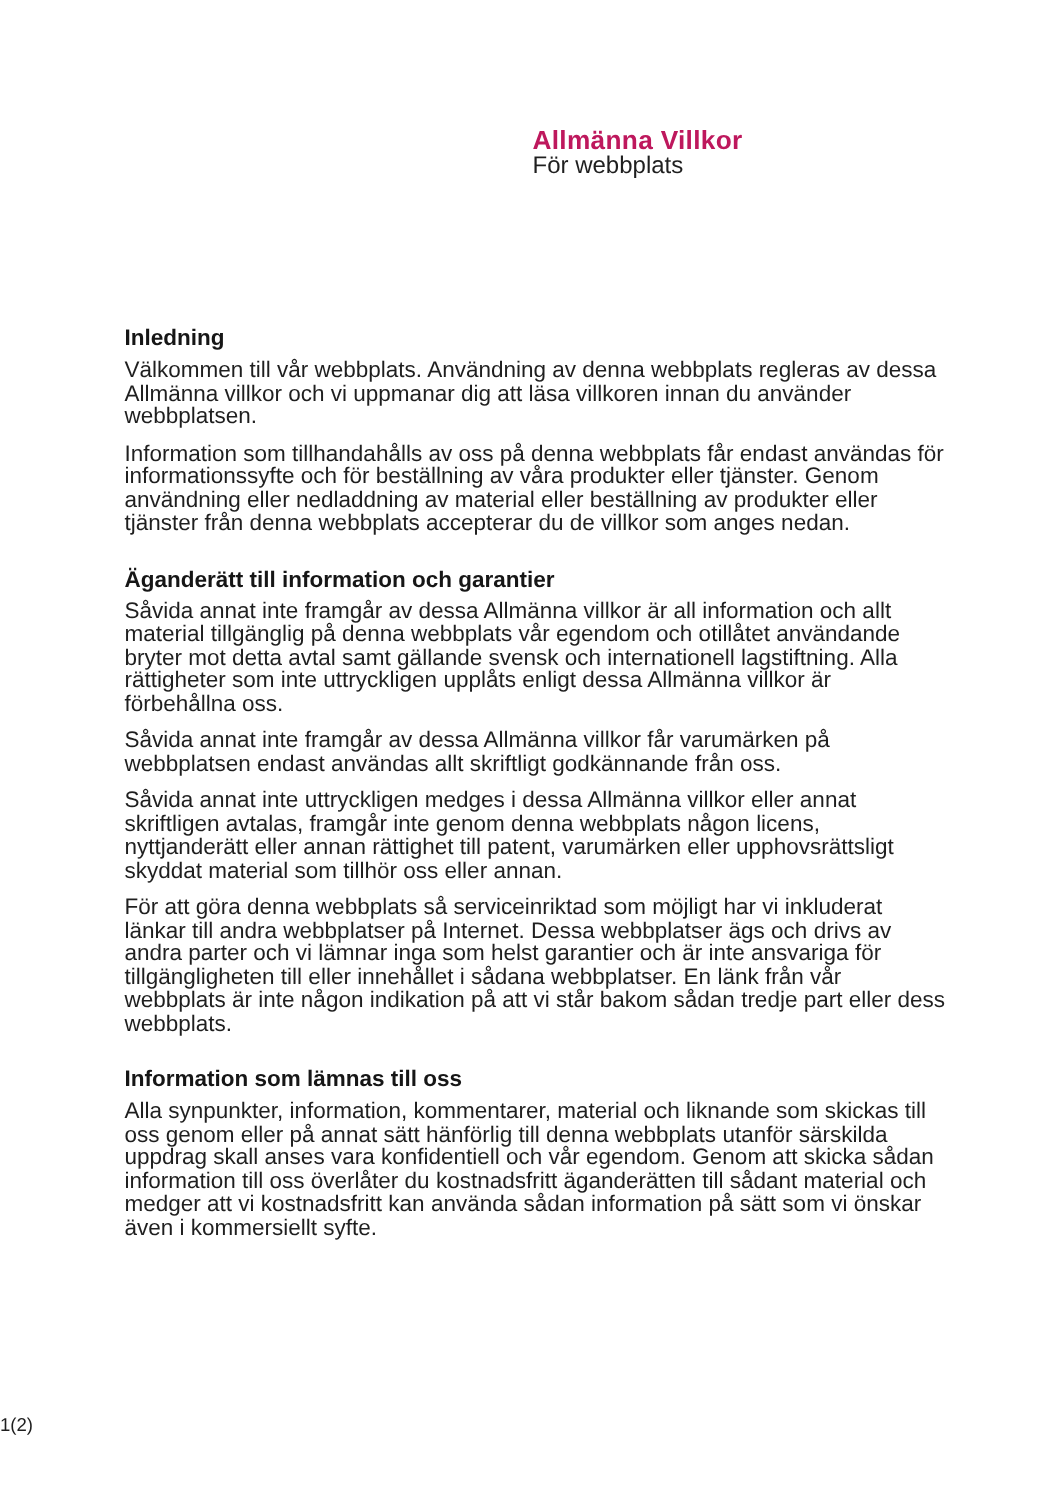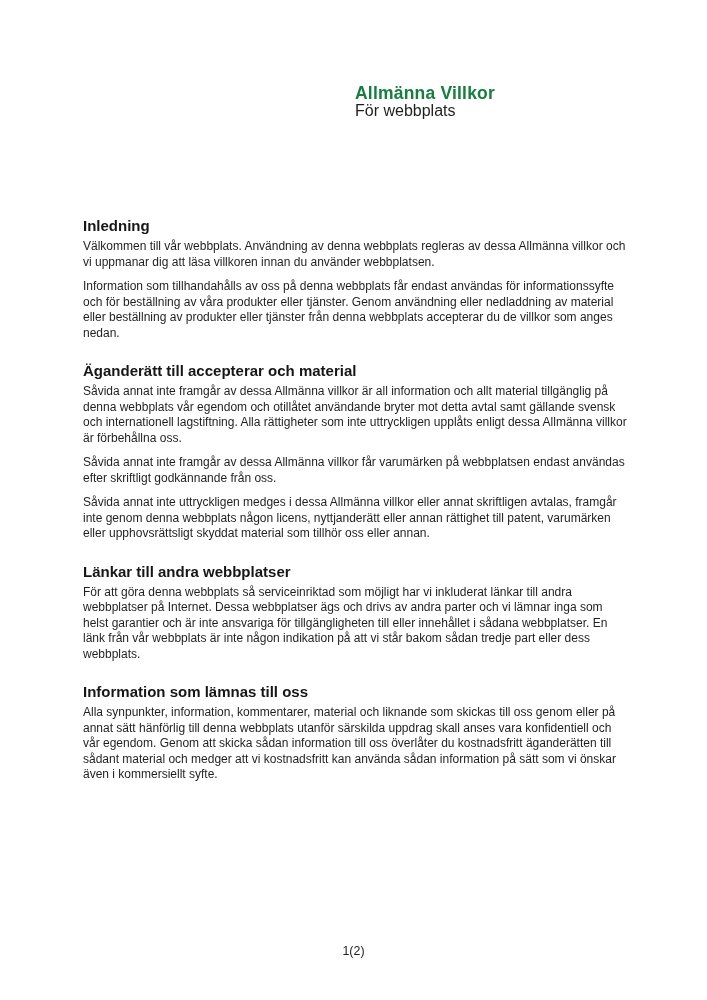--- a/index.html
+++ b/index.html
@@ -33,7 +33,7 @@
     line-height: 20px;
     font-weight: bold;
     letter-spacing: 0.2px;
-    color: #15803d;
+    color: #be185d;
   }
   .doc-subtitle {
     margin: 0;

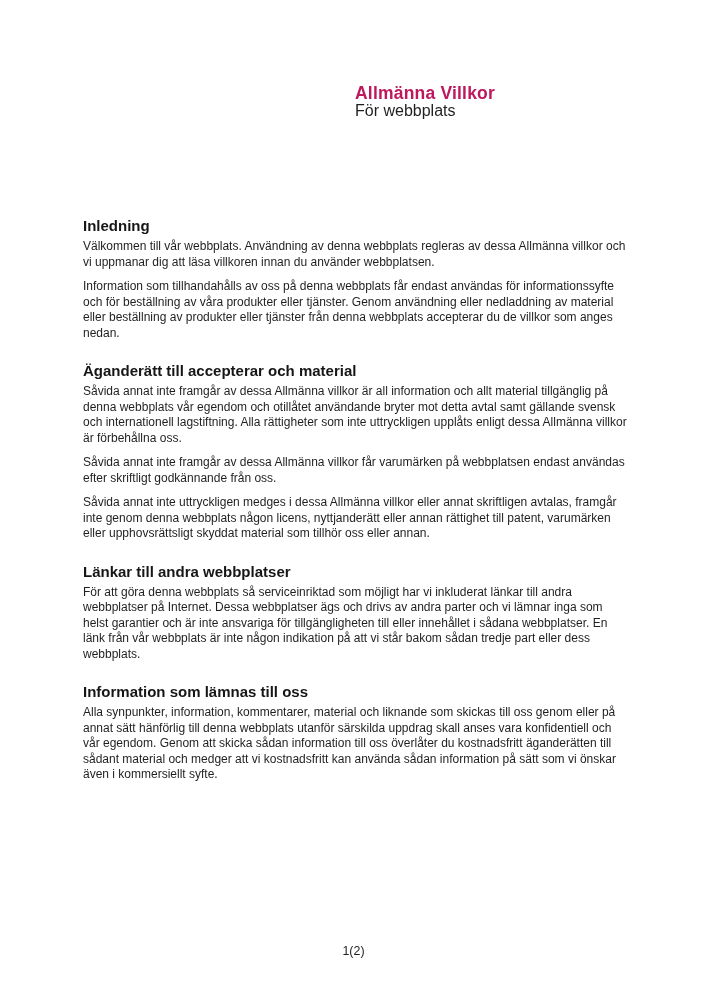--- a/index.html
+++ b/index.html
@@ -60,7 +60,7 @@
   }
   .body-paragraph {
     margin: 0 0 9px 0;
-    font-size: 12px;
+    font-size: 15px;
     line-height: 15.5px;
     font-weight: normal;
     color: #1f1f1f;

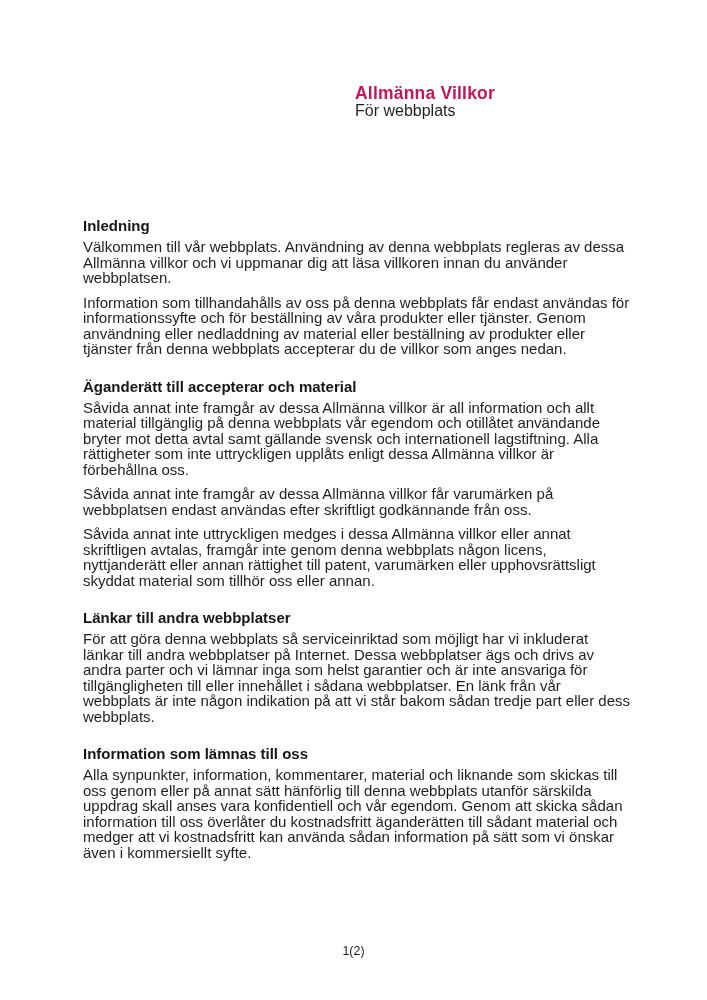--- a/index.html
+++ b/index.html
@@ -97,7 +97,7 @@
     </section>
 
     <section>
-      <h2 class="section-heading">Äganderätt till accepterar och material</h2>
+      <h2 class="section-heading">Äganderätt till information och garantier</h2>
       <p class="body-paragraph">Såvida annat inte framgår av dessa Allmänna villkor är all information och allt material tillgänglig på denna webbplats vår egendom och otillåtet användande bryter mot detta avtal samt gällande svensk och internationell lagstiftning. Alla rättigheter som inte uttryckligen upplåts enligt dessa Allmänna villkor är förbehållna oss.</p>
     </section>
 

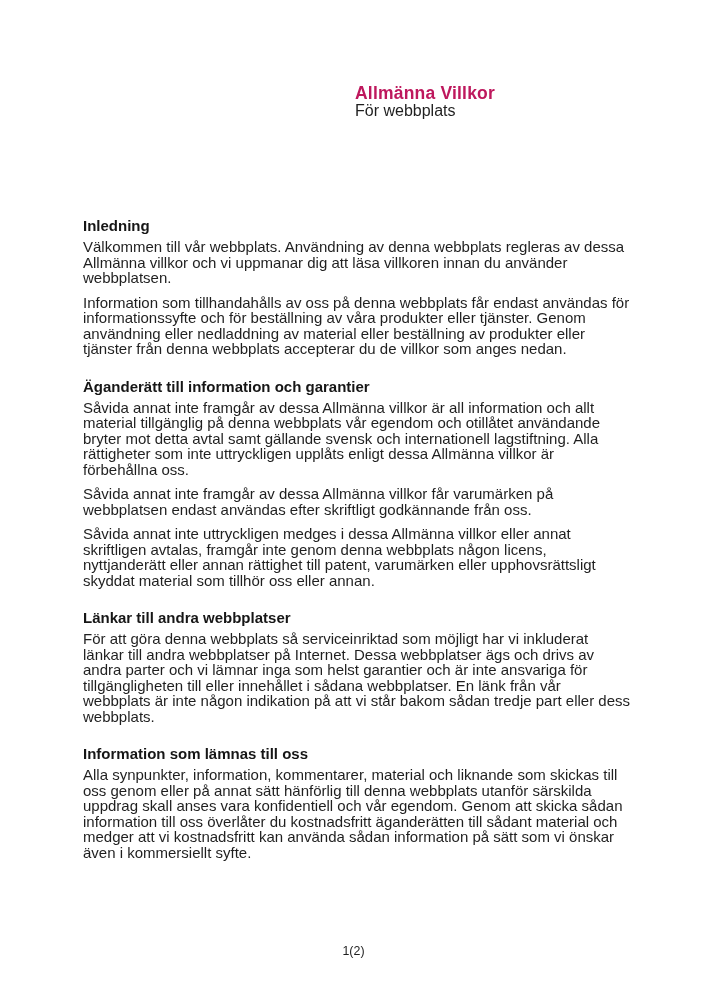--- a/index.html
+++ b/index.html
@@ -102,7 +102,7 @@
     </section>
 
     <section>
-      <p class="body-paragraph">Såvida annat inte framgår av dessa Allmänna villkor får varumärken på webbplatsen endast användas efter skriftligt godkännande från oss.</p>
+      <p class="body-paragraph">Såvida annat inte framgår av dessa Allmänna villkor får varumärken på webbplatsen endast användas allt skriftligt godkännande från oss.</p>
       <p class="body-paragraph">Såvida annat inte uttryckligen medges i dessa Allmänna villkor eller annat skriftligen avtalas, framgår inte genom denna webbplats någon licens, nyttjanderätt eller annan rättighet till patent, varumärken eller upphovsrättsligt skyddat material som tillhör oss eller annan.</p>
     </section>
 

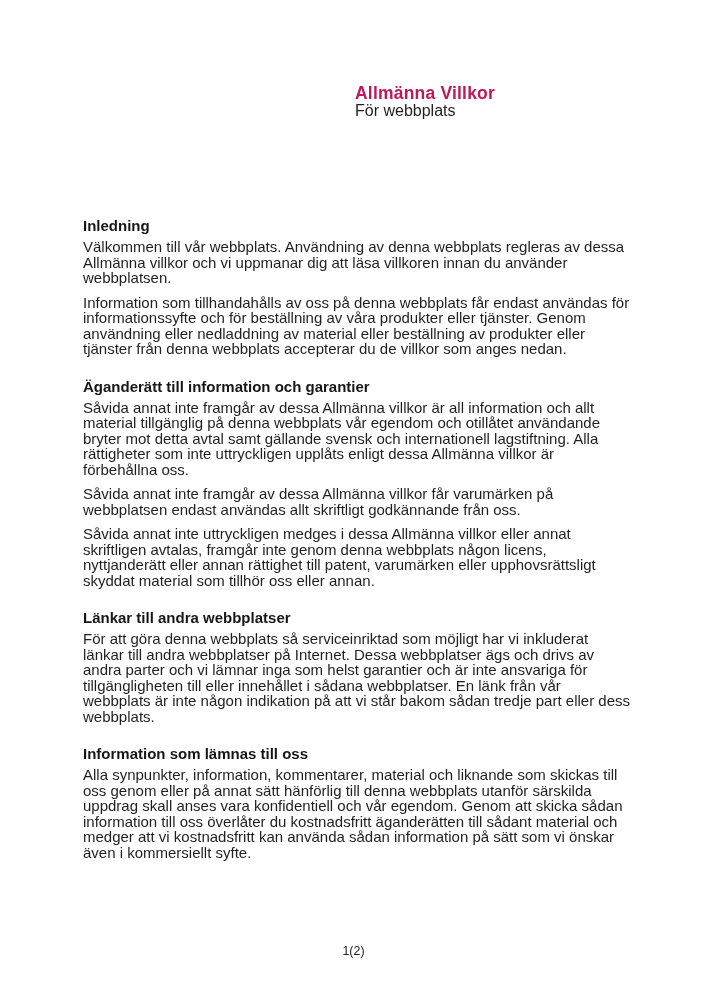--- a/index.html
+++ b/index.html
@@ -107,7 +107,6 @@
     </section>
 
     <section>
-      <h2 class="section-heading">Länkar till andra webbplatser</h2>
       <p class="body-paragraph">För att göra denna webbplats så serviceinriktad som möjligt har vi inkluderat länkar till andra webbplatser på Internet. Dessa webbplatser ägs och drivs av andra parter och vi lämnar inga som helst garantier och är inte ansvariga för tillgängligheten till eller innehållet i sådana webbplatser. En länk från vår webbplats är inte någon indikation på att vi står bakom sådan tredje part eller dess webbplats.</p>
     </section>
 

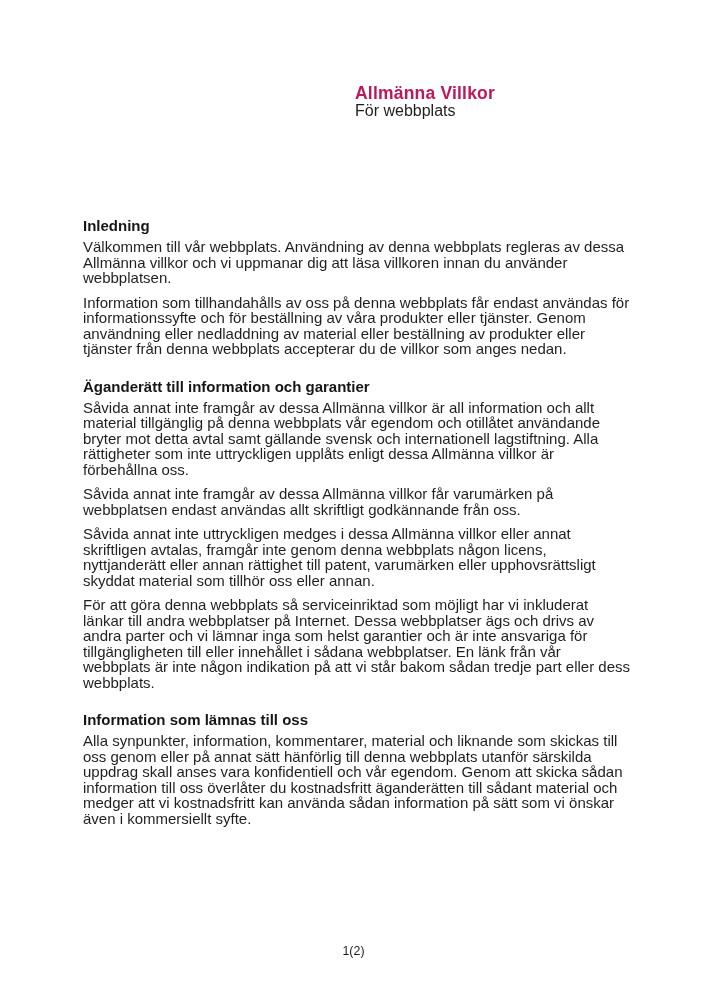--- a/index.html
+++ b/index.html
@@ -70,7 +70,6 @@
     left: 0;
     top: 941px;
     width: 707px;
-    text-align: center;
   }
   .page-number {
     font-size: 12.4px;

